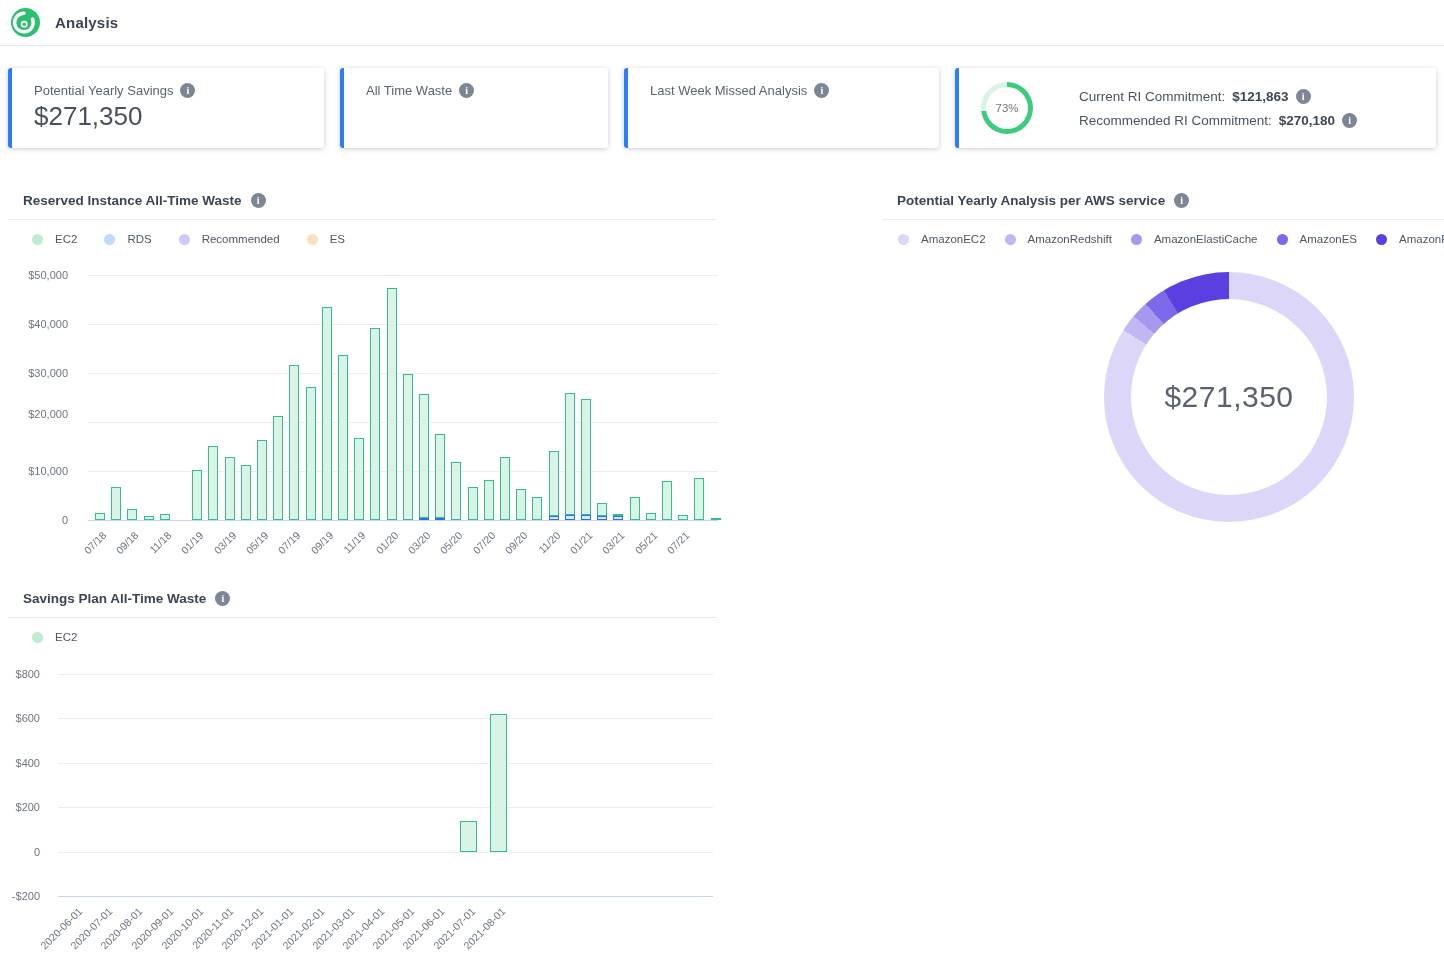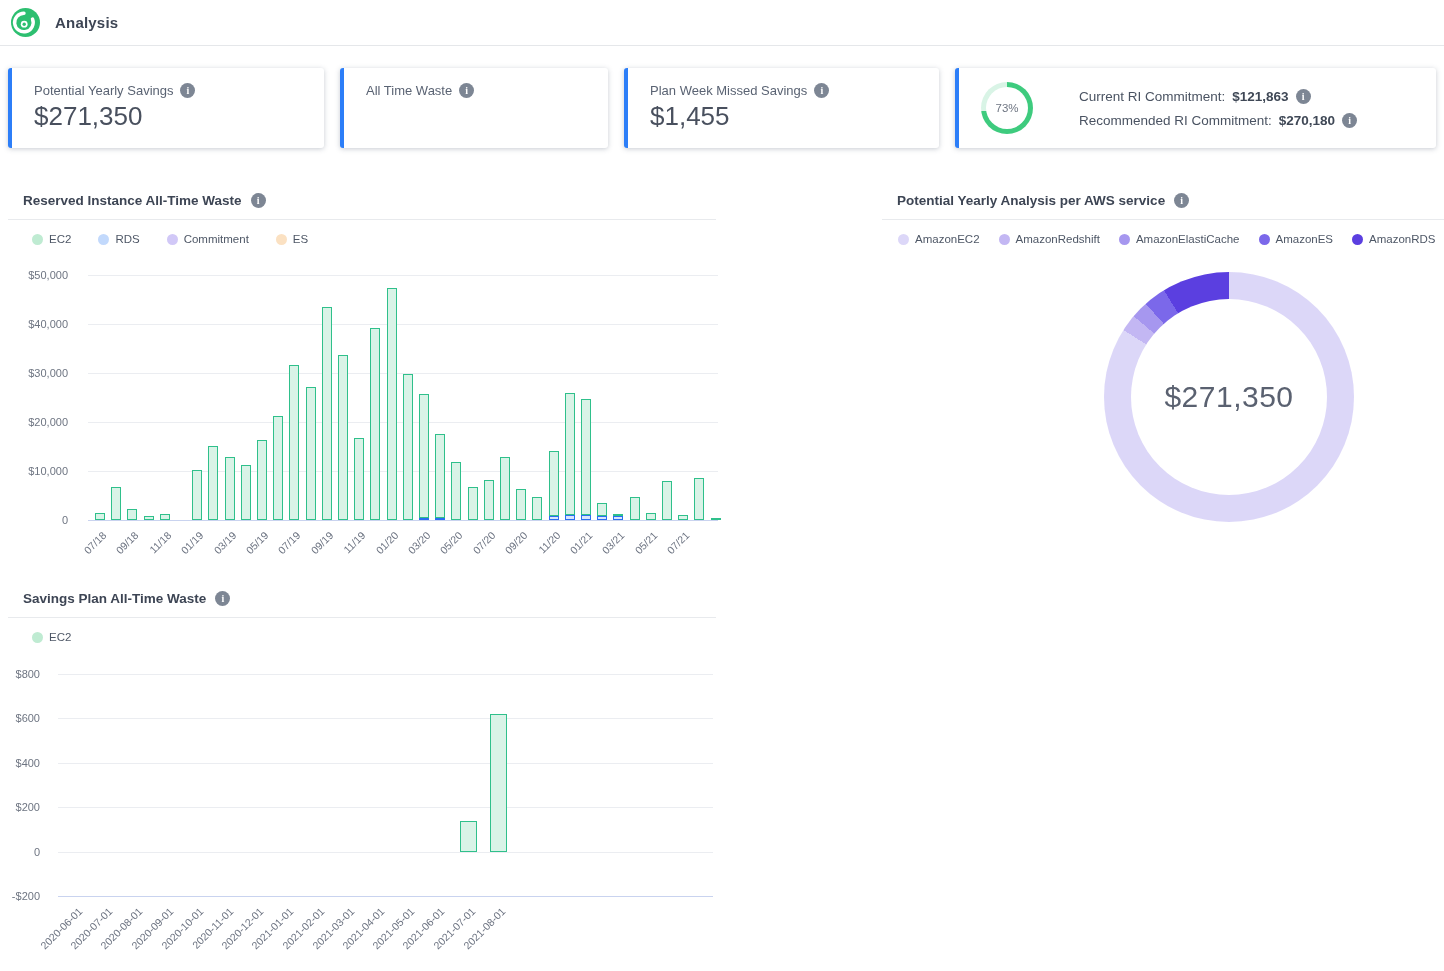--- a/index.html
+++ b/index.html
@@ -94,7 +94,7 @@
   </div>
   <div class="card c3">
     <div class="card-label">
-        <span>Plan Week Missed Savings</span>
+        <span>Last Week Missed Analysis</span>
         <span class="info">i</span>
       </div>
     <div class="card-value">$1,455</div>

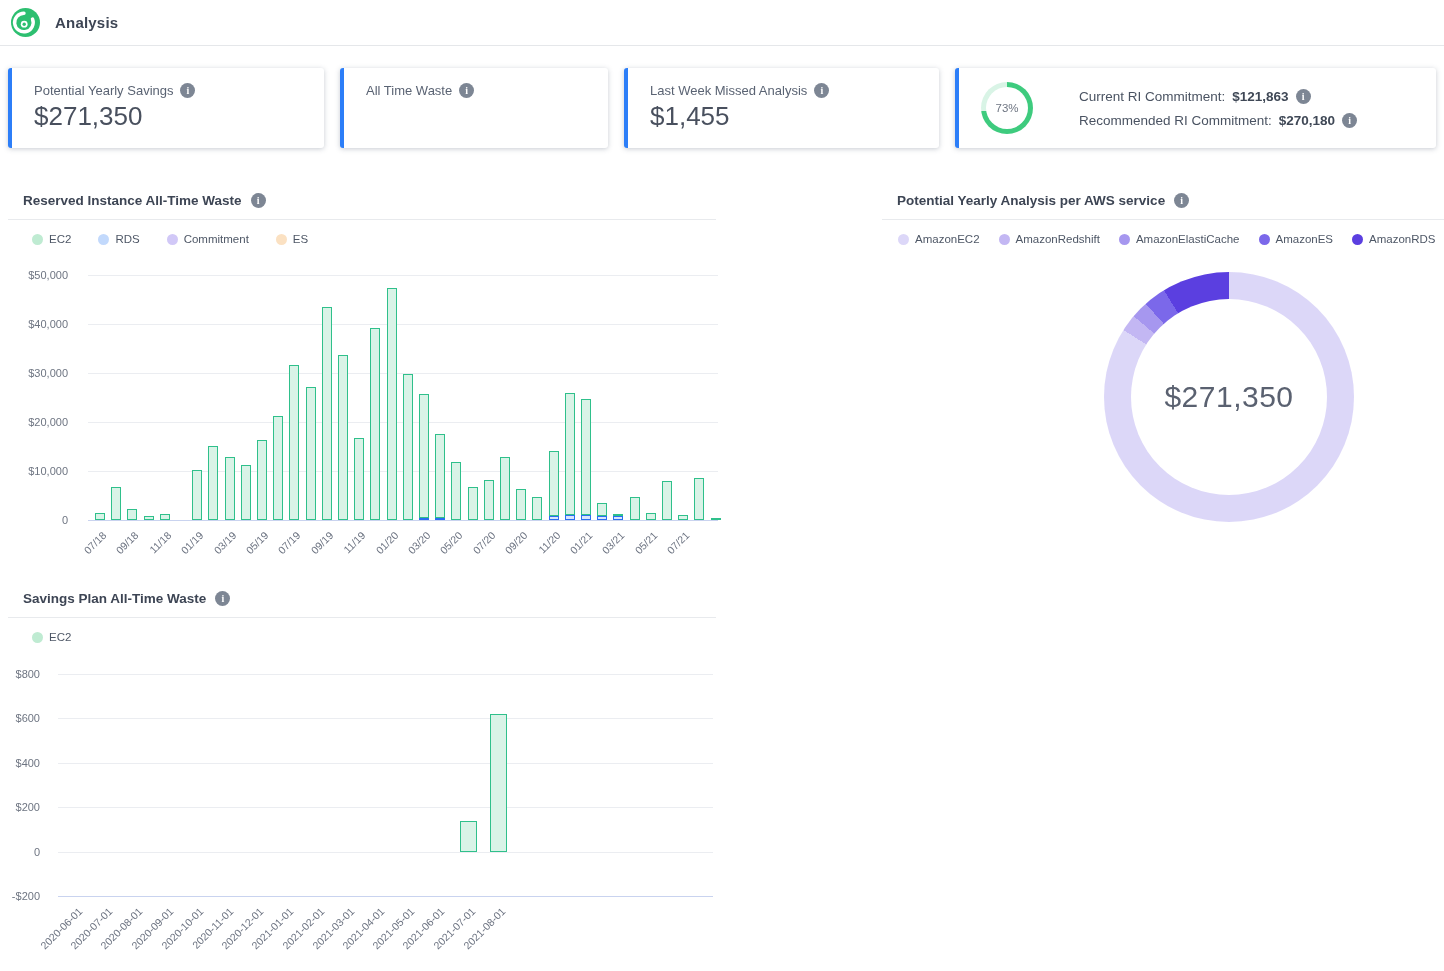--- a/index.html
+++ b/index.html
@@ -97,7 +97,6 @@
         <span>Last Week Missed Analysis</span>
         <span class="info">i</span>
       </div>
-    <div class="card-value">$1,455</div>
   </div>
   <div class="card c4">
     <div class="gauge" id="ri-gauge" style="background: conic-gradient(rgb(62, 203, 126) 0deg, rgb(62, 203, 126) 73%, rgb(217, 244, 230) 0deg);">

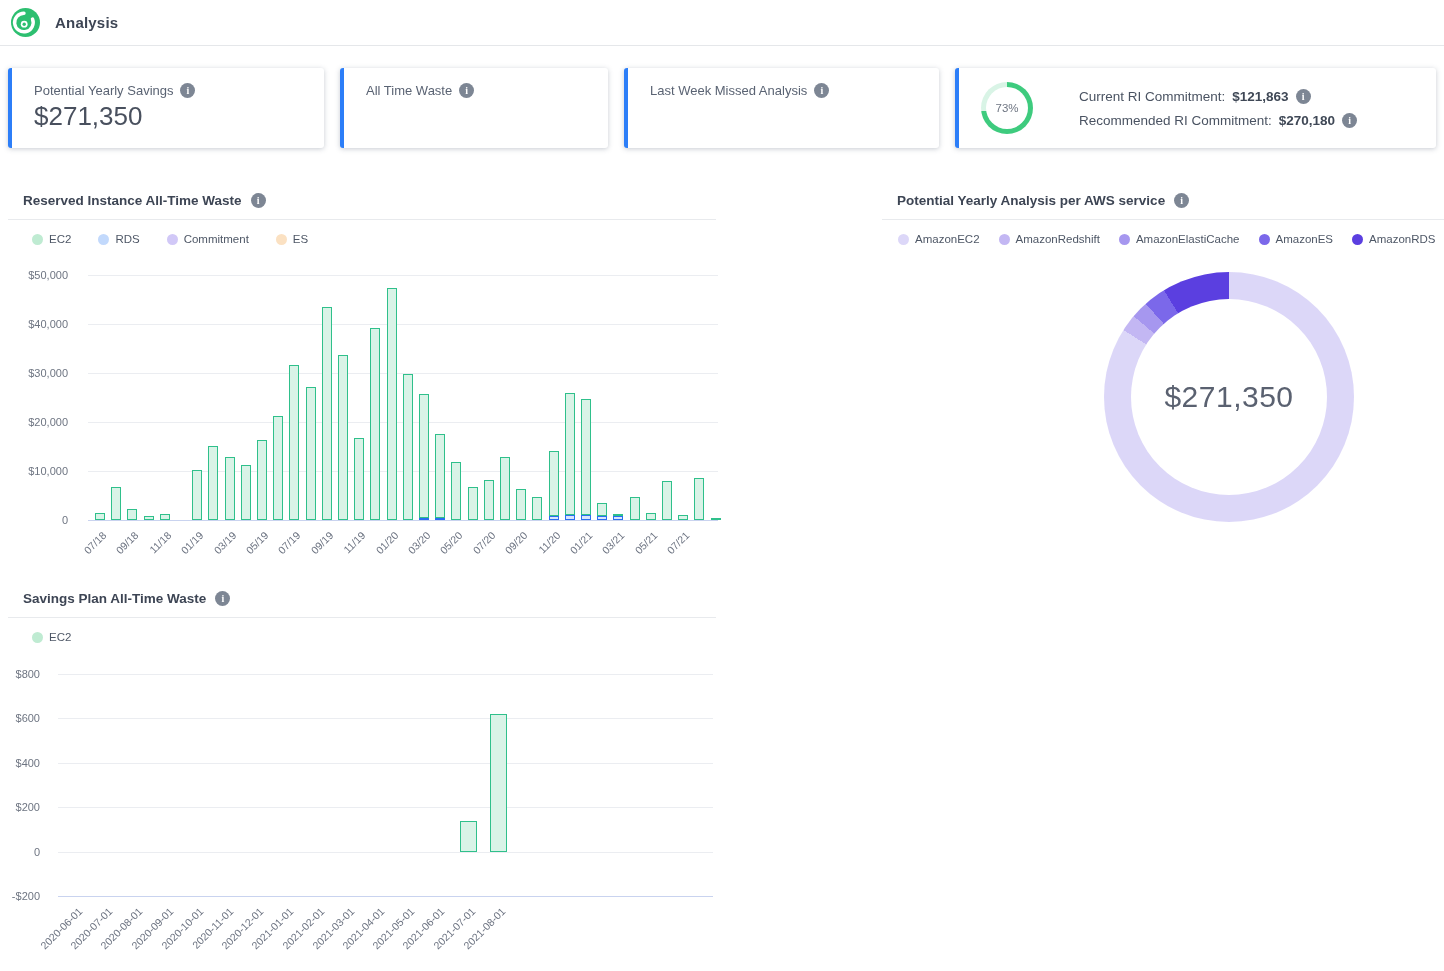--- a/index.html
+++ b/index.html
@@ -35,7 +35,7 @@
     font-size:13.5px; font-weight:700; color:#3d4554; height:20px; }
   .panel-divider { border-bottom:1px solid #e8eaed; margin-top:9px; }
   .legend-row { display:flex; align-items:center; margin-top:13px; font-size:11.5px; color:#4e5766; }
-  .legend-item { display:flex; align-items:center; gap:6px; }
+  .legend-item { display:flex; align-items:center; gap:12px; }
   .dot { width:11px; height:11px; border-radius:50%; display:inline-block; }
 
   #ri-panel { left:8px; top:190px; width:708px; height:392px; }

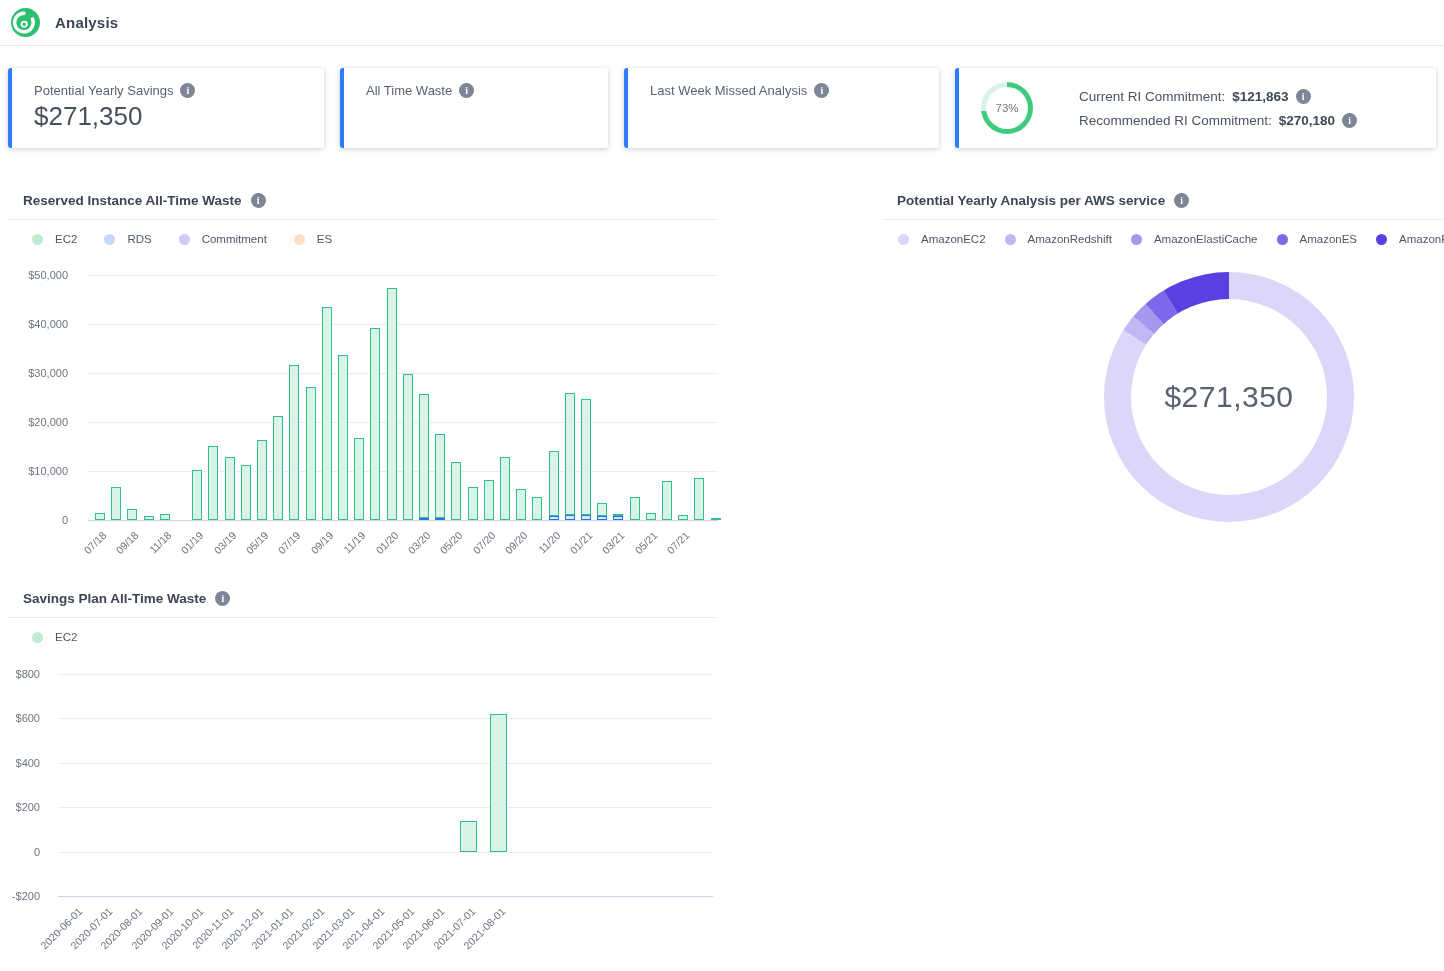--- a/index.html
+++ b/index.html
@@ -134,7 +134,7 @@
       </div>
       <div class="legend-item">
         <span class="dot" style="background: rgb(209, 200, 247);"></span>
-        <span>Commitment</span>
+        <span>Recommended</span>
       </div>
       <div class="legend-item">
         <span class="dot" style="background: rgb(251, 225, 194);"></span>

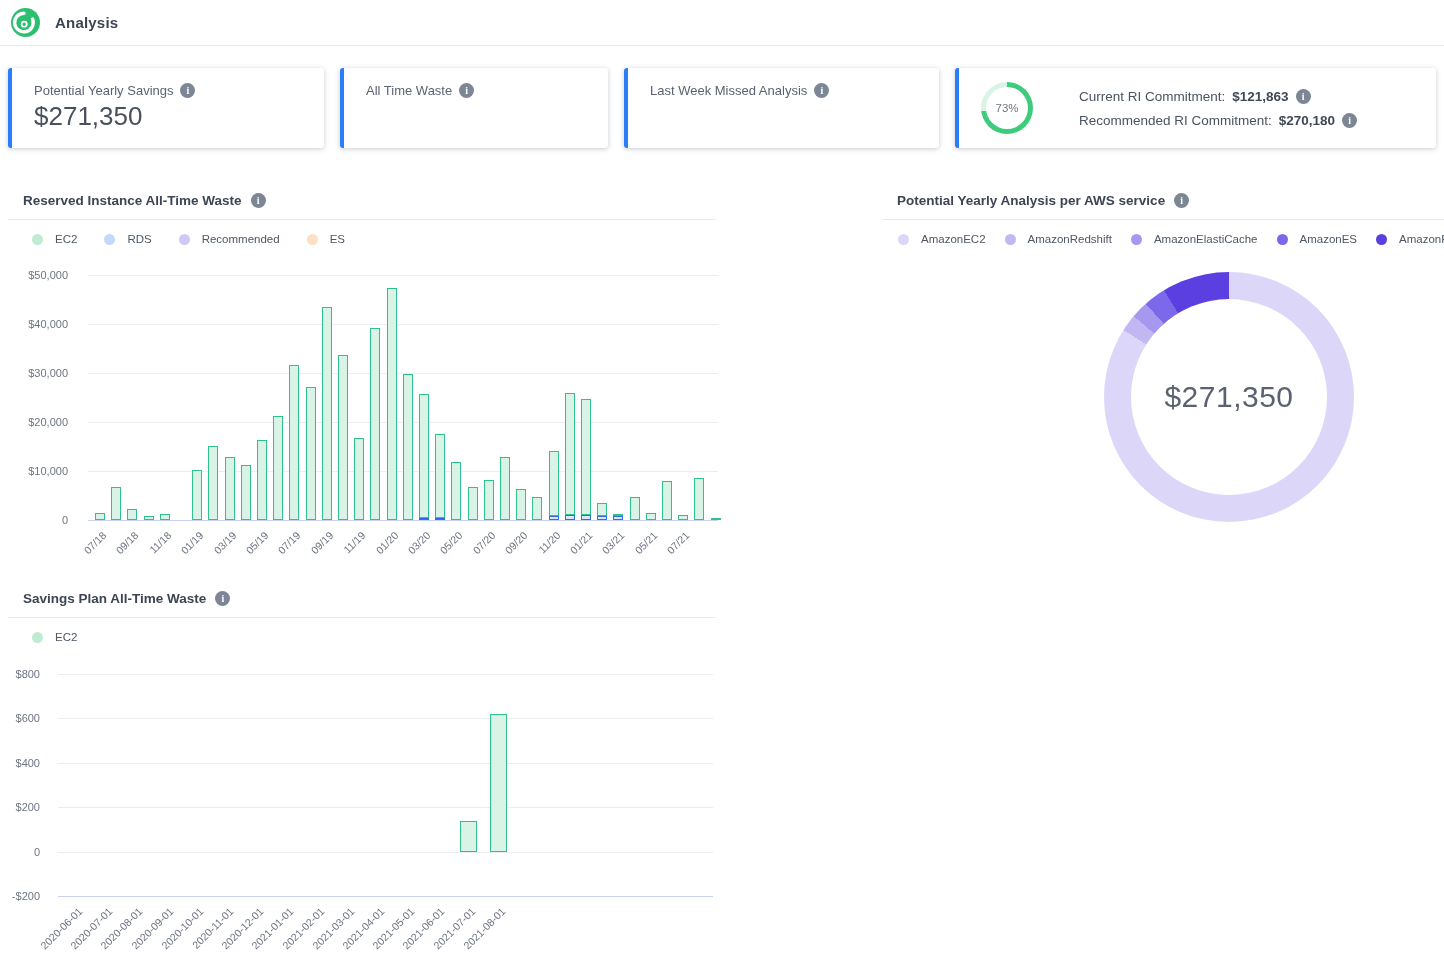--- a/index.html
+++ b/index.html
@@ -145,7 +145,7 @@
       <div class="ytick" style="top: -7px;">$50,000</div>
       <div class="ytick" style="top: 42px;">$40,000</div>
       <div class="ytick" style="top: 91px;">$30,000</div>
-      <div class="ytick" style="top: 140px;">$20,000</div>
+      <div class="ytick" style="top: 132px;">$20,000</div>
       <div class="ytick" style="top: 189px;">$10,000</div>
       <div class="ytick" style="top: 238px;">0</div>
     </div>

